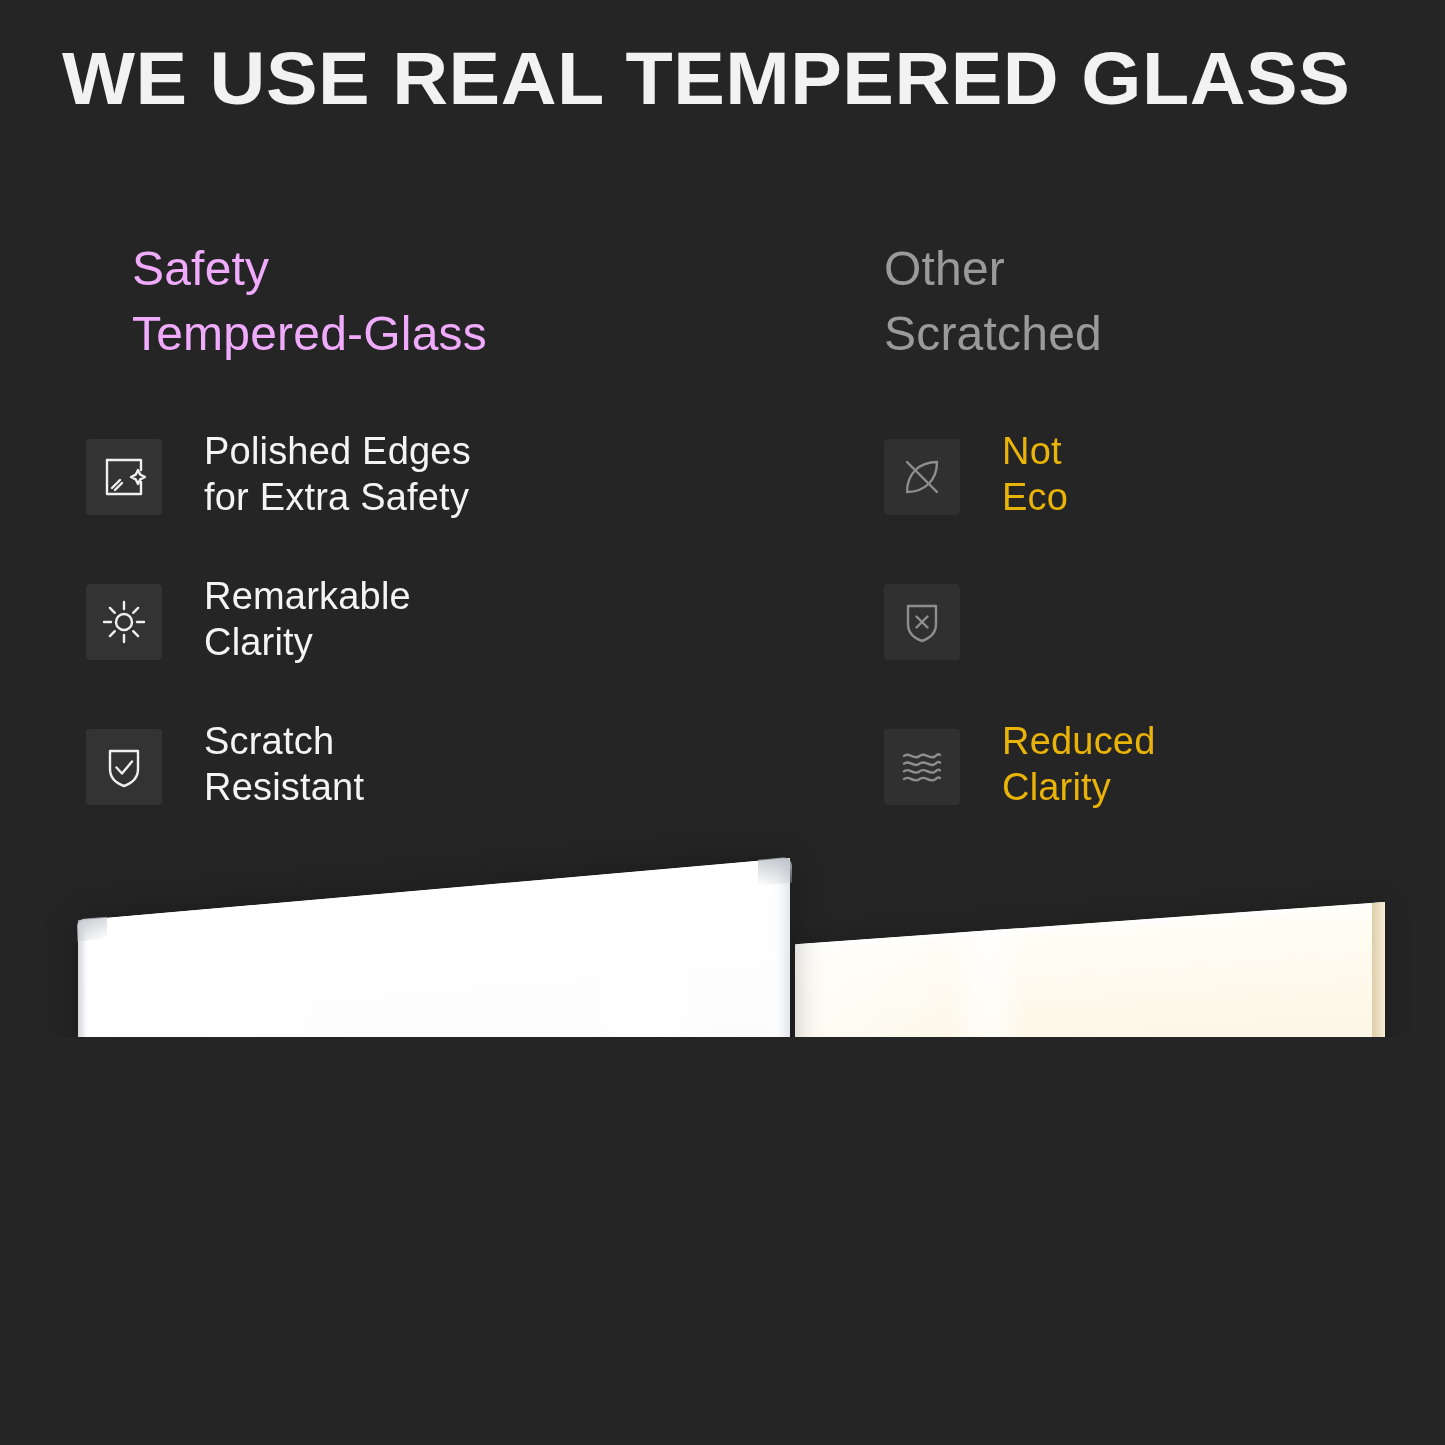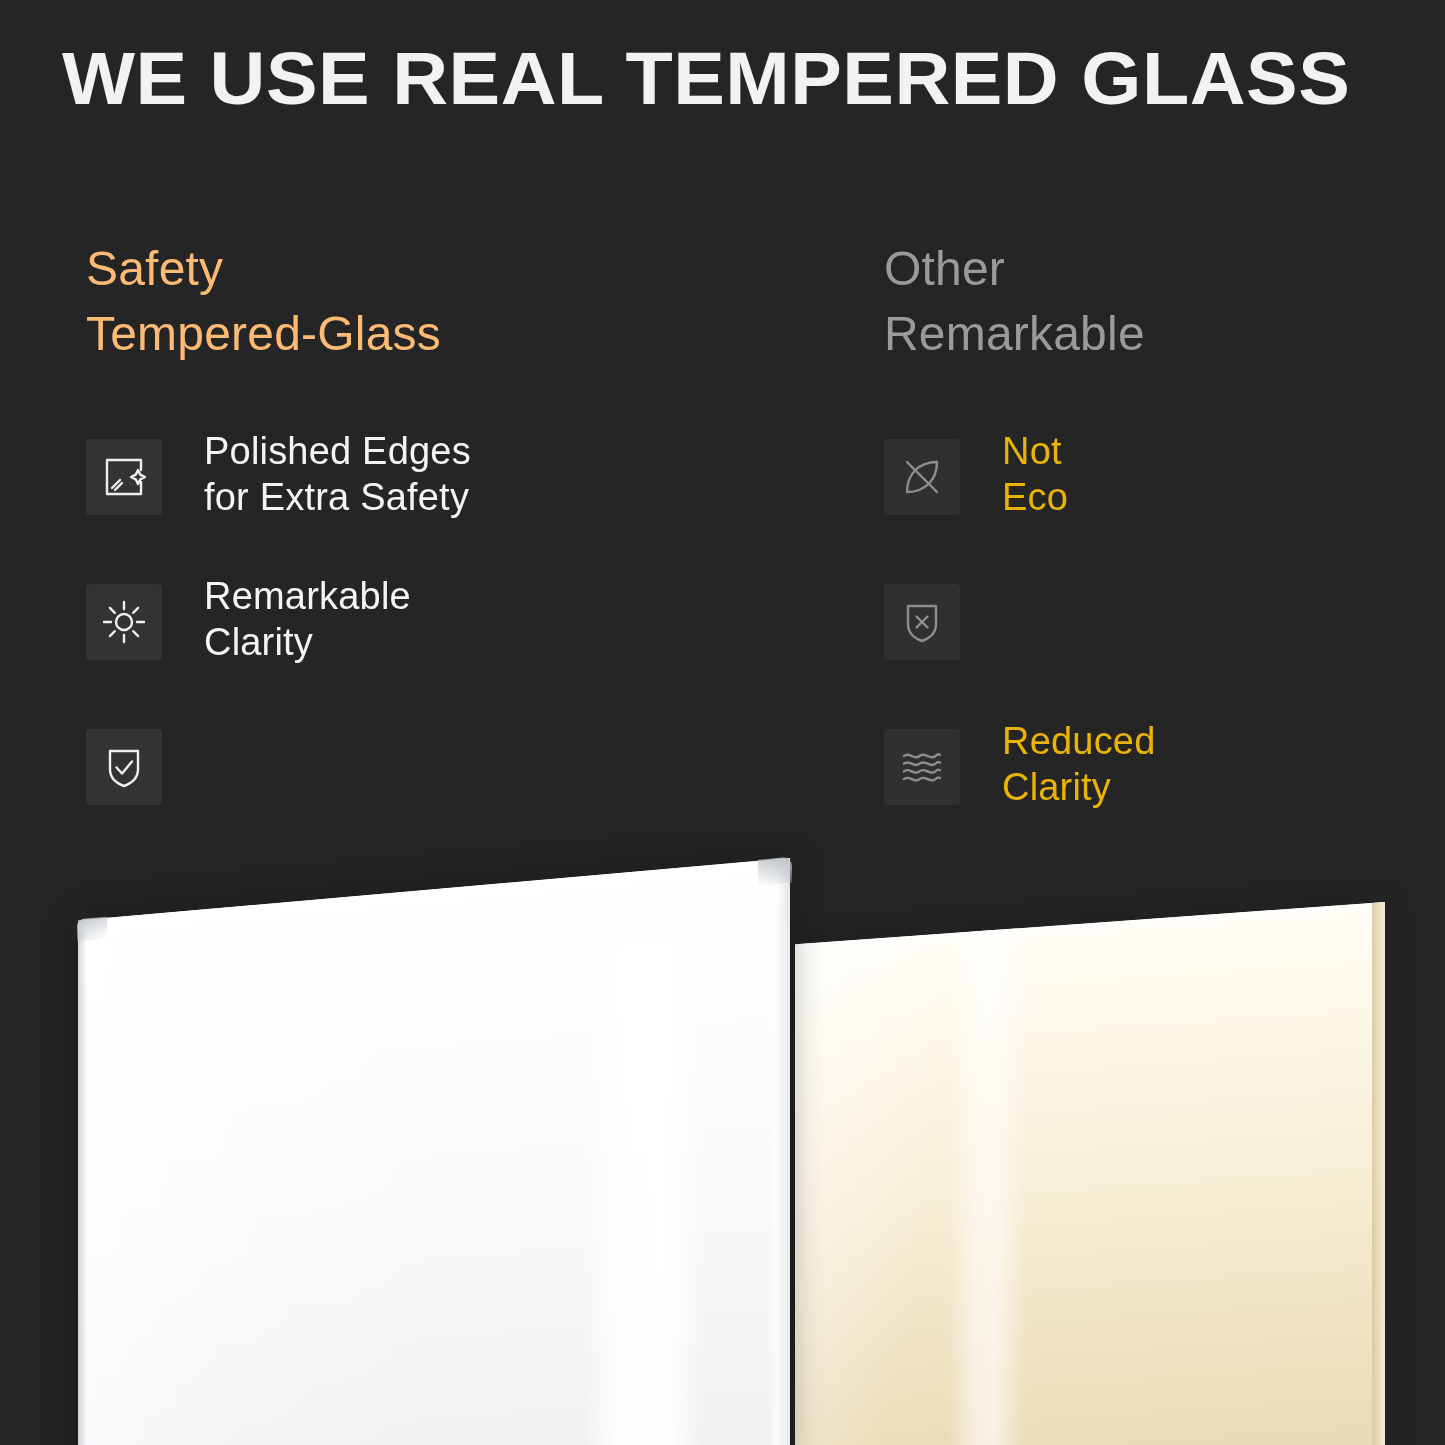--- a/index.html
+++ b/index.html
@@ -12,7 +12,7 @@
   }
   #page{
     position:absolute;inset:0;
-    width:1445px;height:1445px;
+    width:1445px;height:1037px;
     background:#252525;
     overflow:hidden;
   }

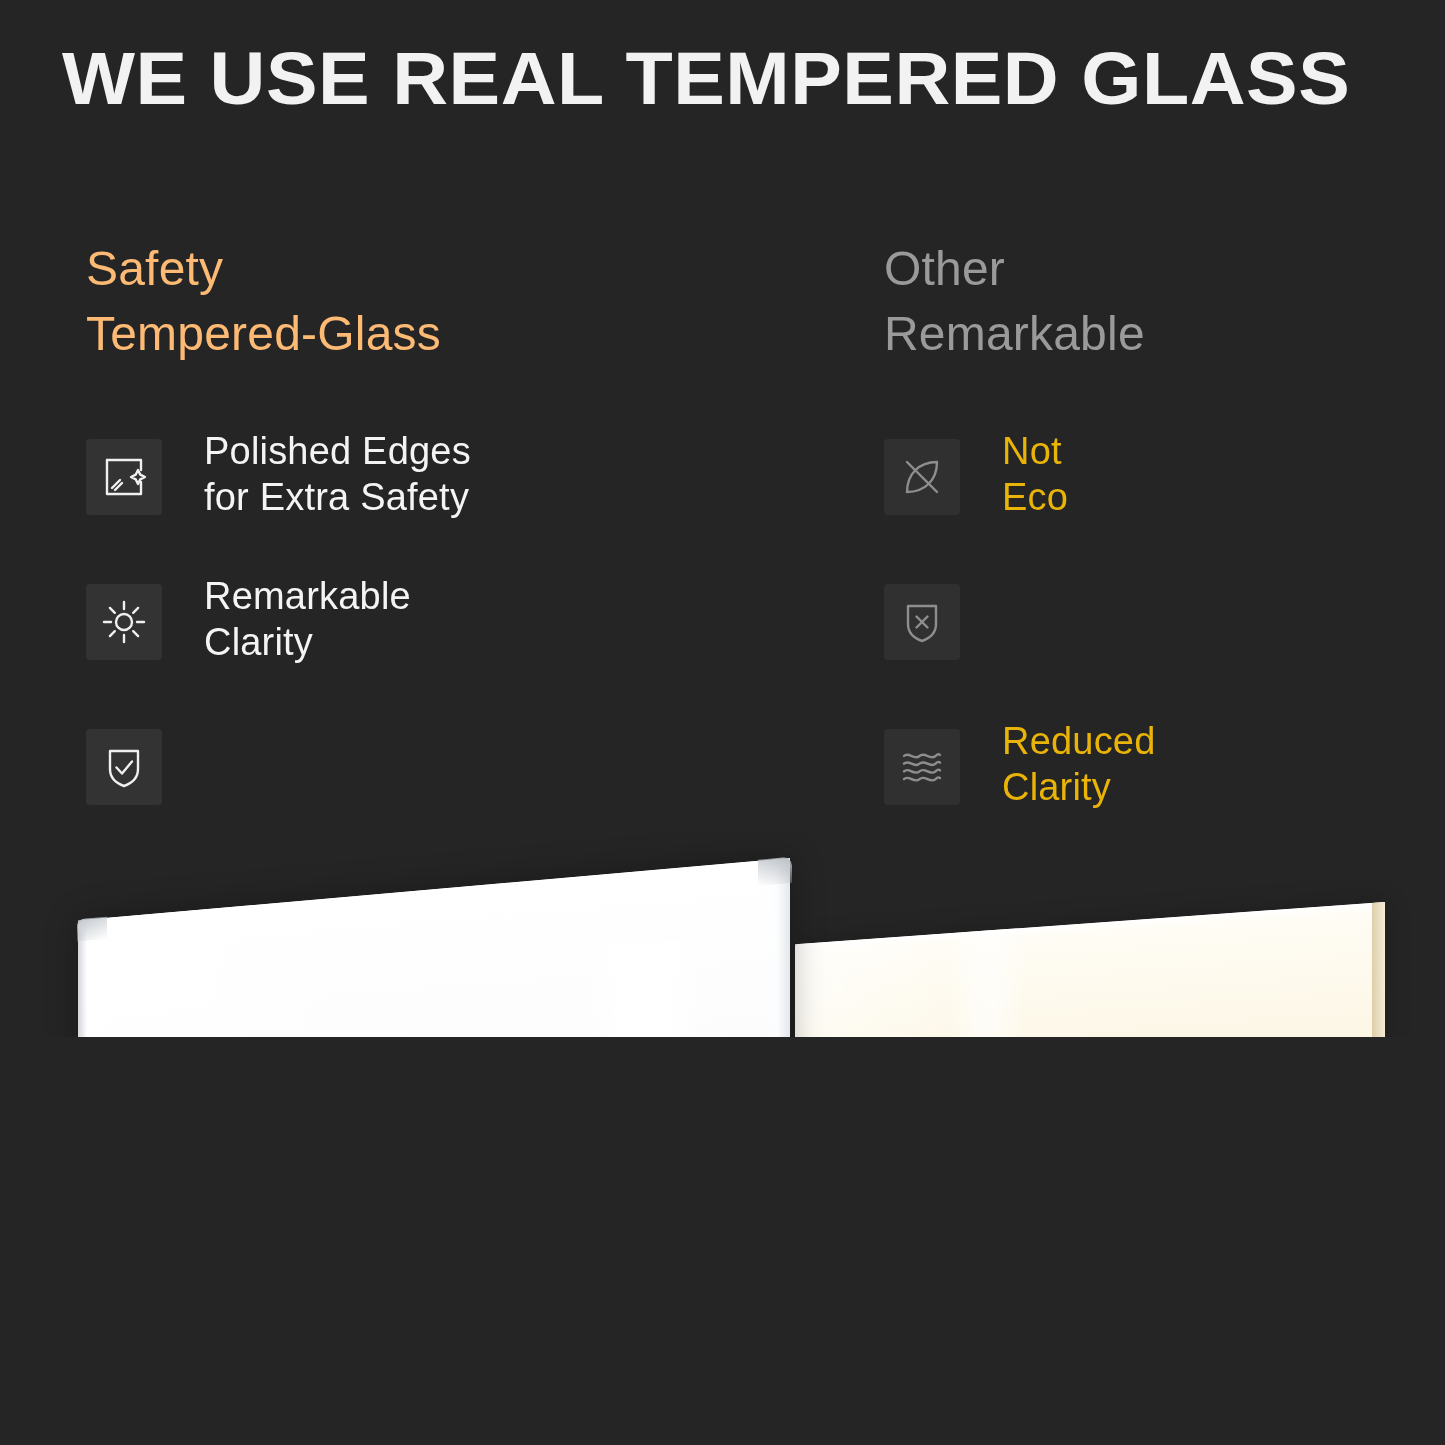--- a/index.html
+++ b/index.html
@@ -45,7 +45,7 @@
     margin:0 0 0 0;
     white-space:pre-line;
   }
-  .col-left .col-head{color:#fdba74;}
+  .col-left .col-head{color:#f0abfc;margin-left:46px;}
   .col-right .col-head{color:#9a9a9a;}
 
   

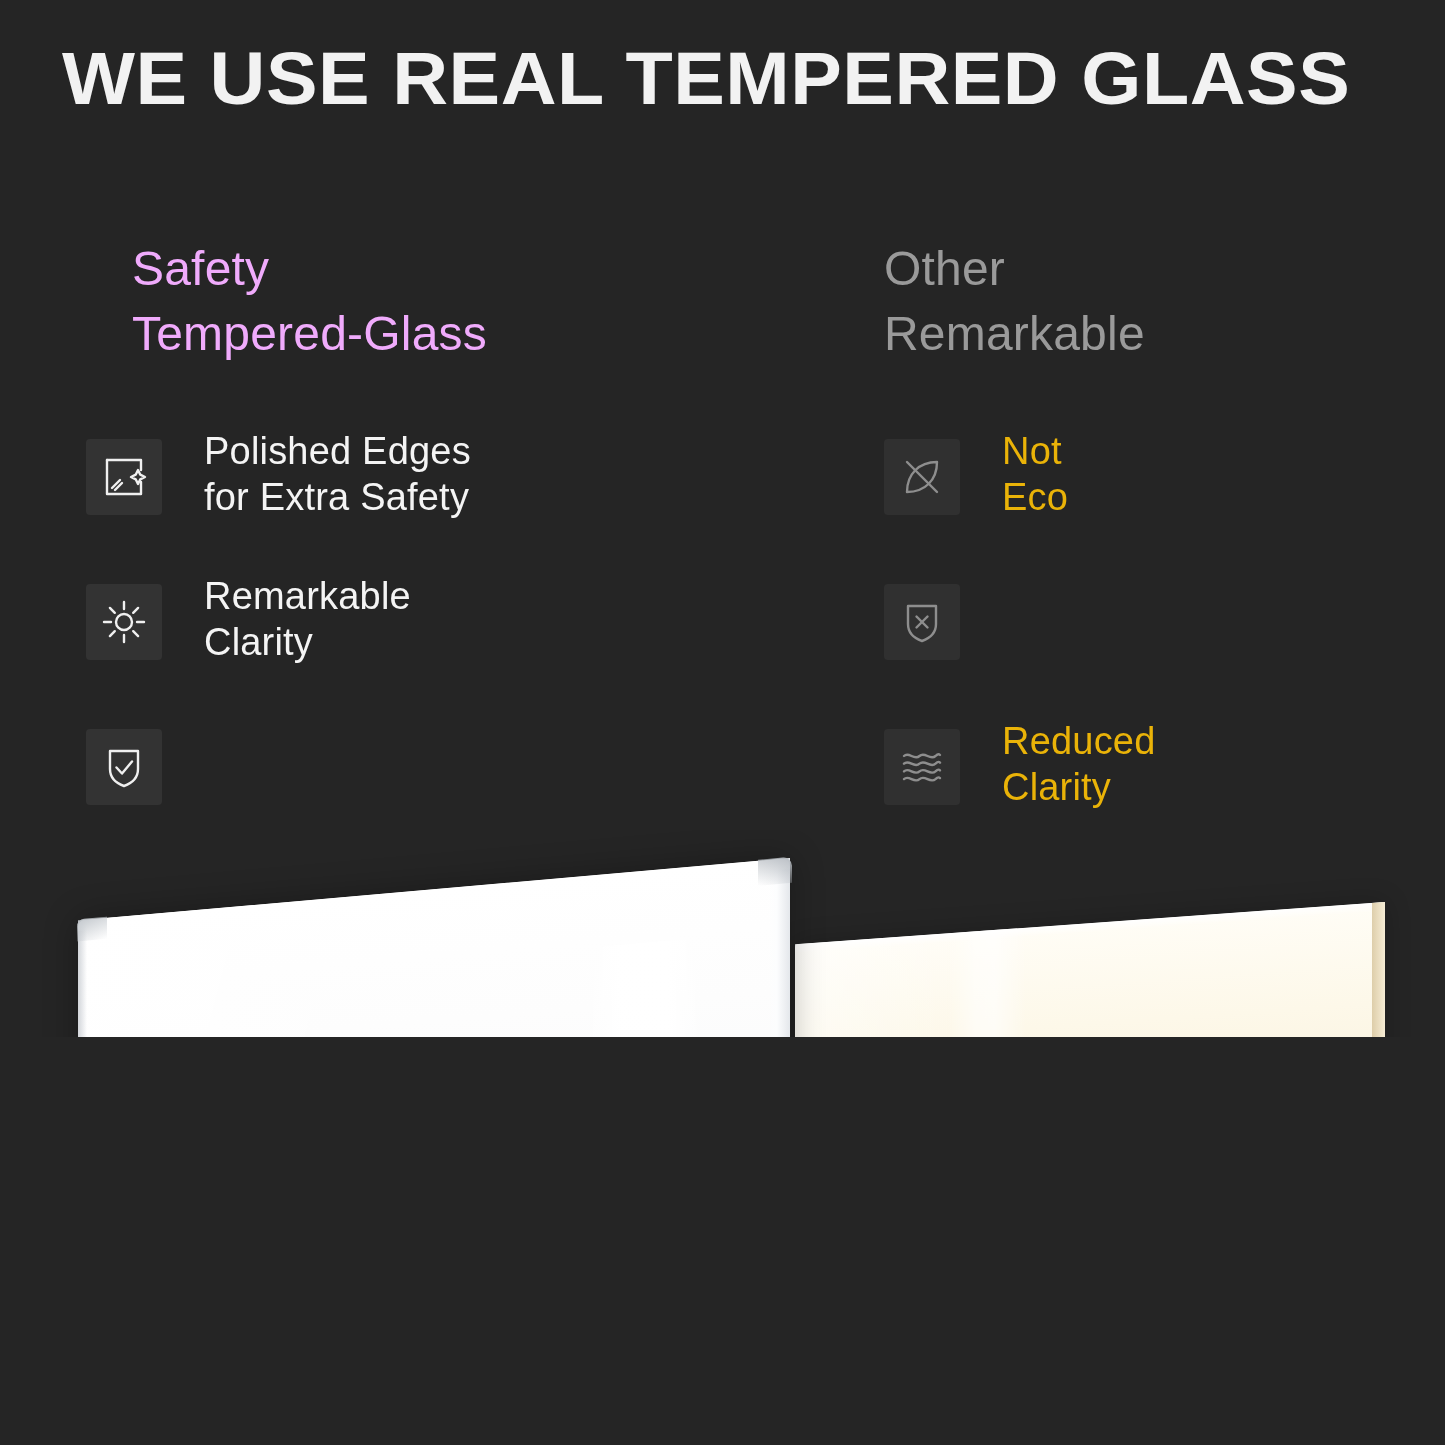--- a/index.html
+++ b/index.html
@@ -244,7 +244,7 @@
 
   <div class="col col-right">
     <div class="col-head">Other
-Remarkable</div>
+Scratched</div>
 
     <div class="features">
 

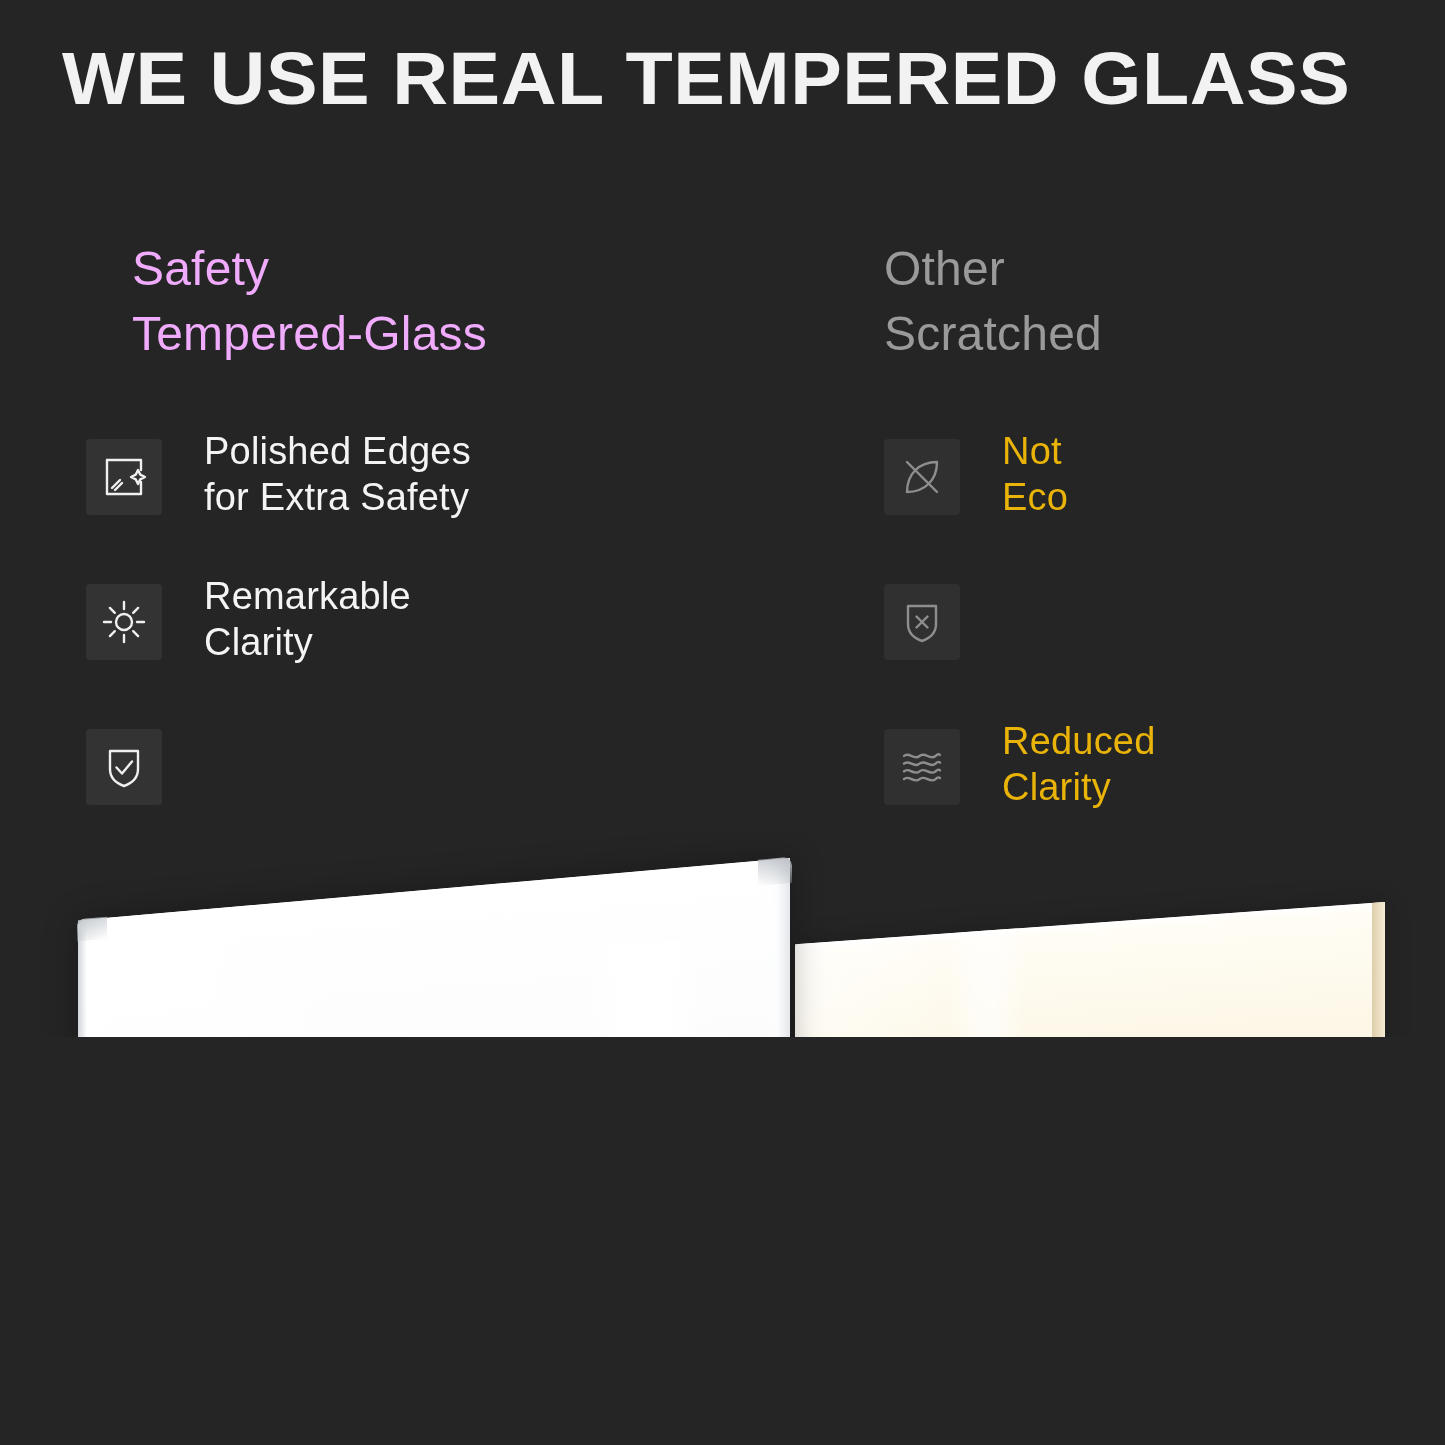--- a/index.html
+++ b/index.html
@@ -237,6 +237,8 @@
             <path d="M15.5 23.5 L21 29.5 L31 17.5"></path>
           </svg>
         </div>
+        <div class="feat-label">Scratch
+Resistant</div>
       </div>
 
     </div>

